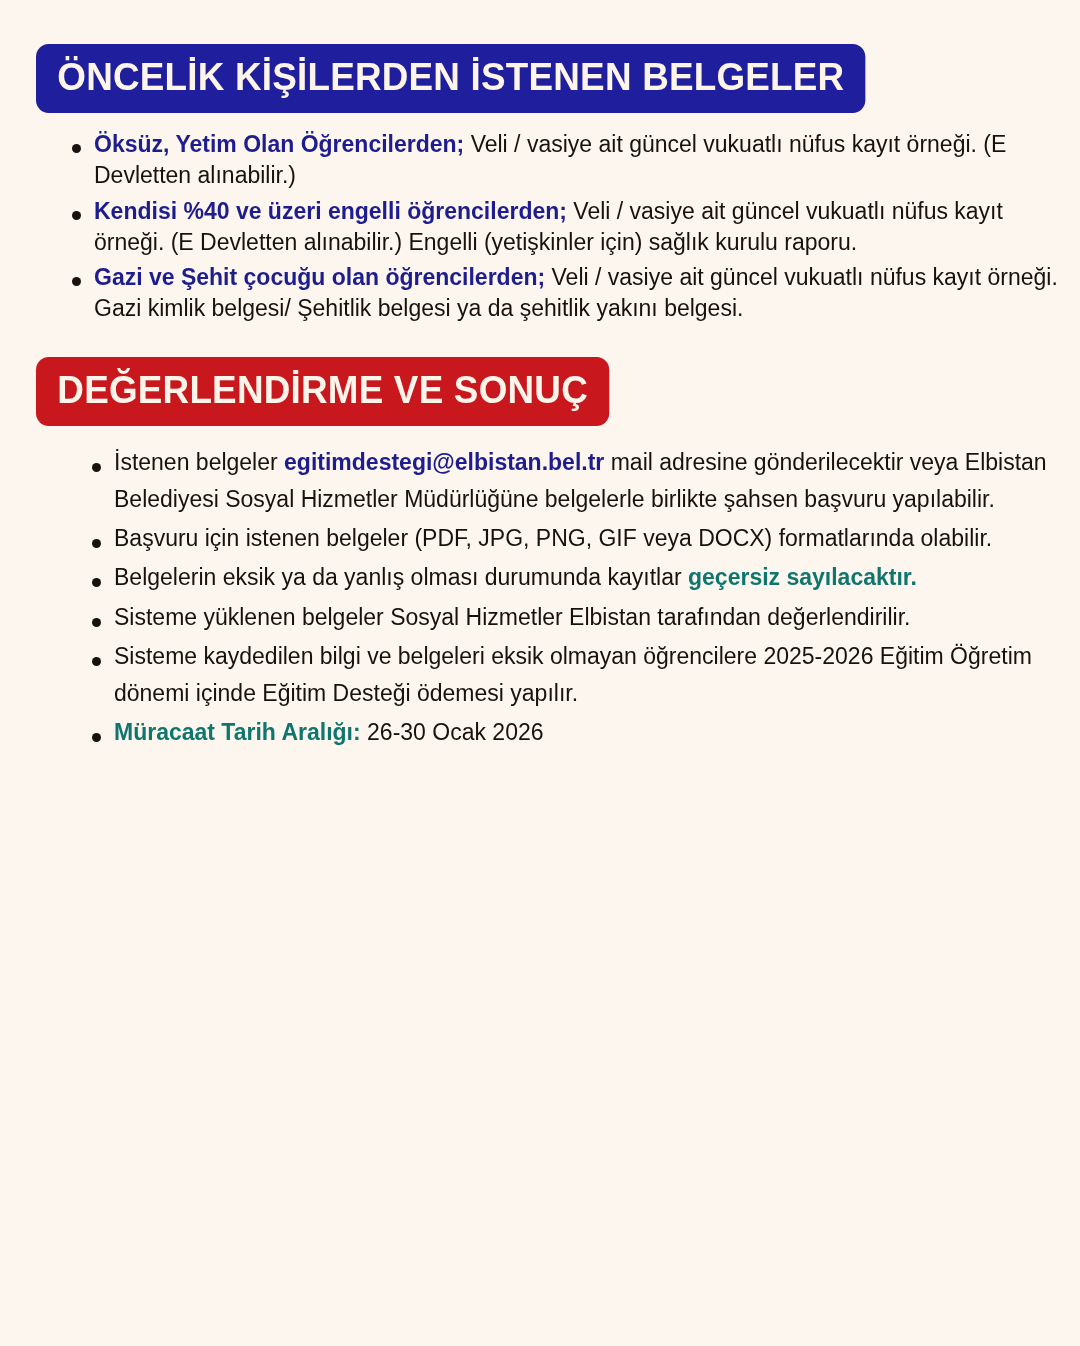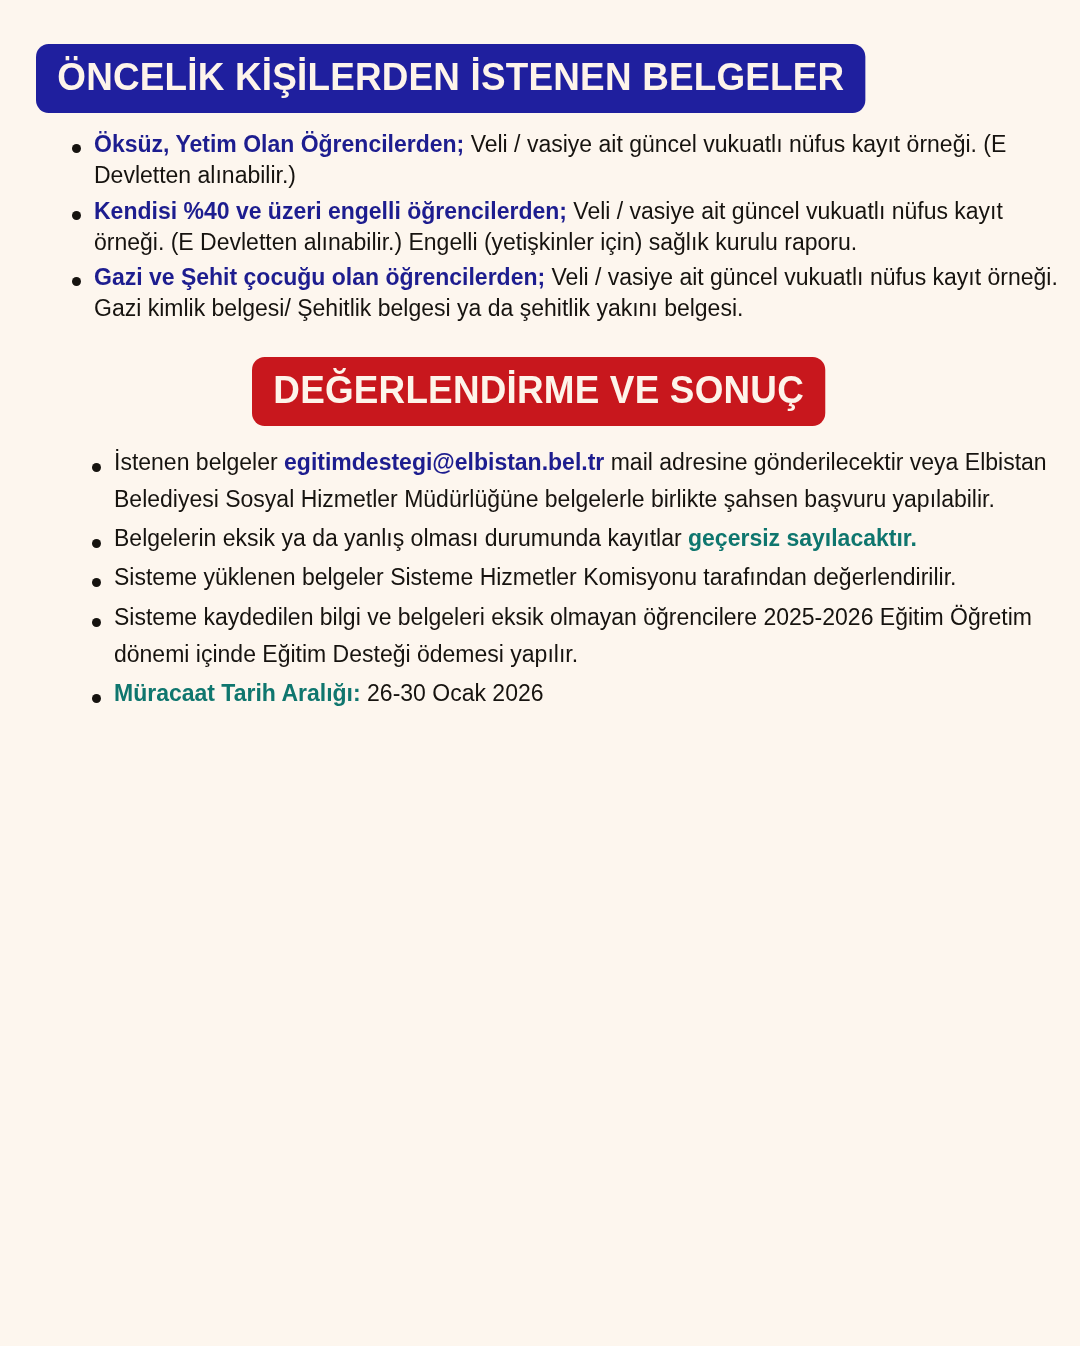--- a/index.html
+++ b/index.html
@@ -45,7 +45,7 @@
     padding-left: 36px;
   }
   #section-one-banner-wrap { padding-top: 44px; }
-  #section-two-banner-wrap { padding-top: 28px; text-align: center; }
+  #section-two-banner-wrap { padding-top: 28px; }
 
   
   ul.bullets {

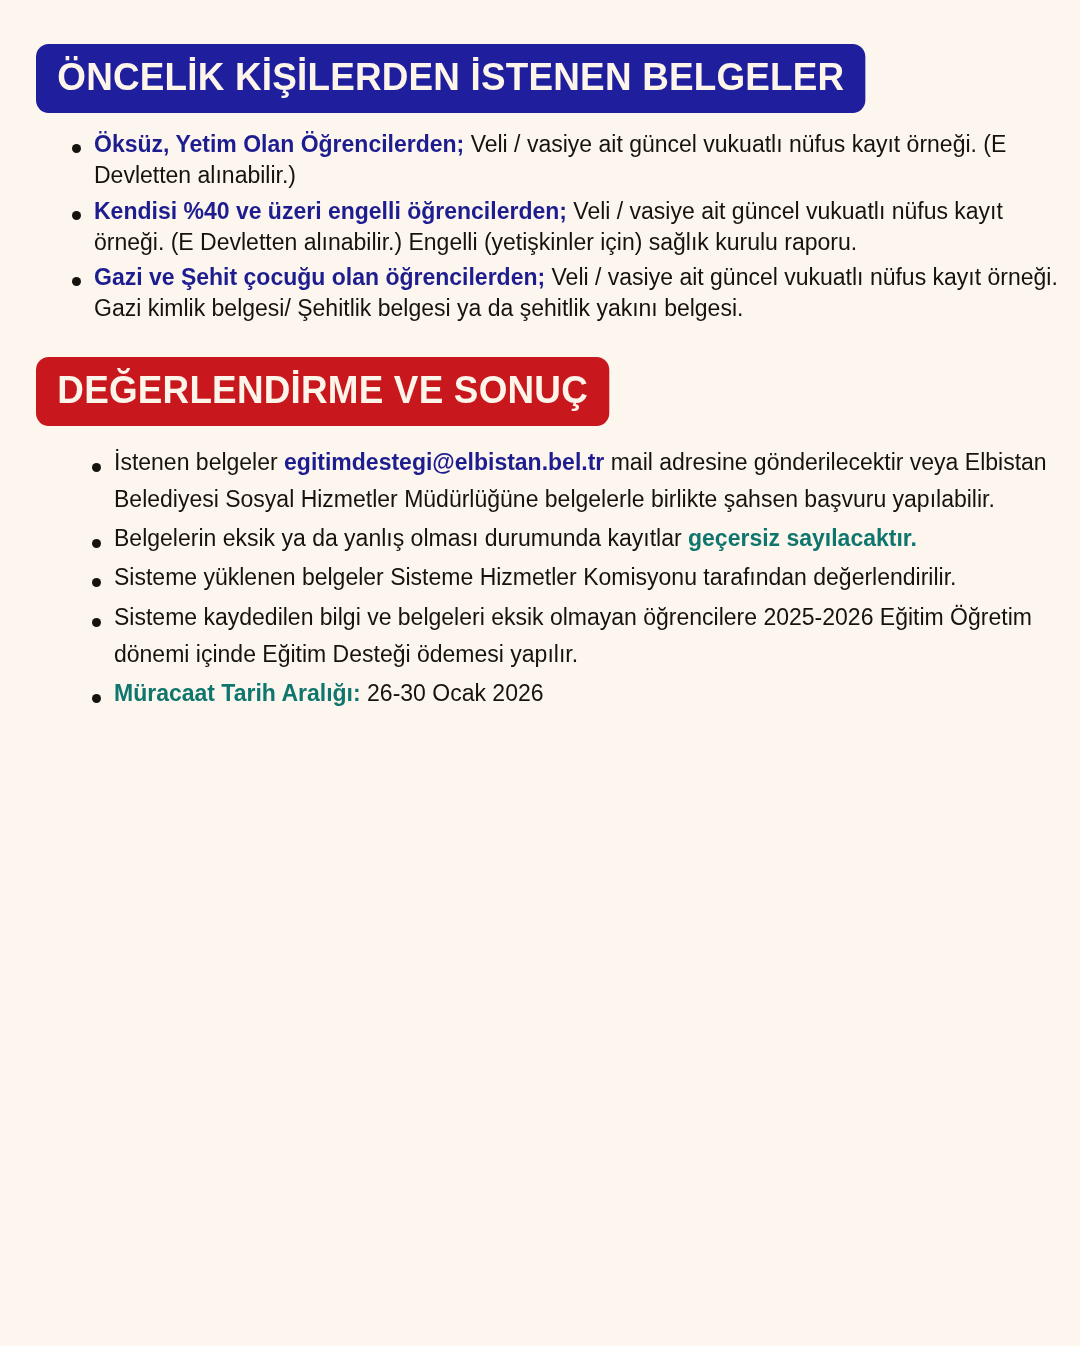--- a/index.html
+++ b/index.html
@@ -144,6 +144,9 @@
       <span>İstenen belgeler </span><span class="email">egitimdestegi@elbistan.bel.tr</span><span>  mail adresine gönderilecektir veya Elbistan Belediyesi Sosyal Hizmetler Müdürlüğüne belgelerle birlikte şahsen başvuru yapılabilir.</span>
     </li>
     <li>
+      <span>Başvuru için istenen belgeler (PDF, JPG, PNG, GIF veya DOCX) formatlarında olabilir.</span>
+    </li>
+    <li>
       <span>Belgelerin eksik ya da yanlış olması durumunda kayıtlar </span><span class="bold-dark">geçersiz sayılacaktır.</span>
     </li>
     <li>

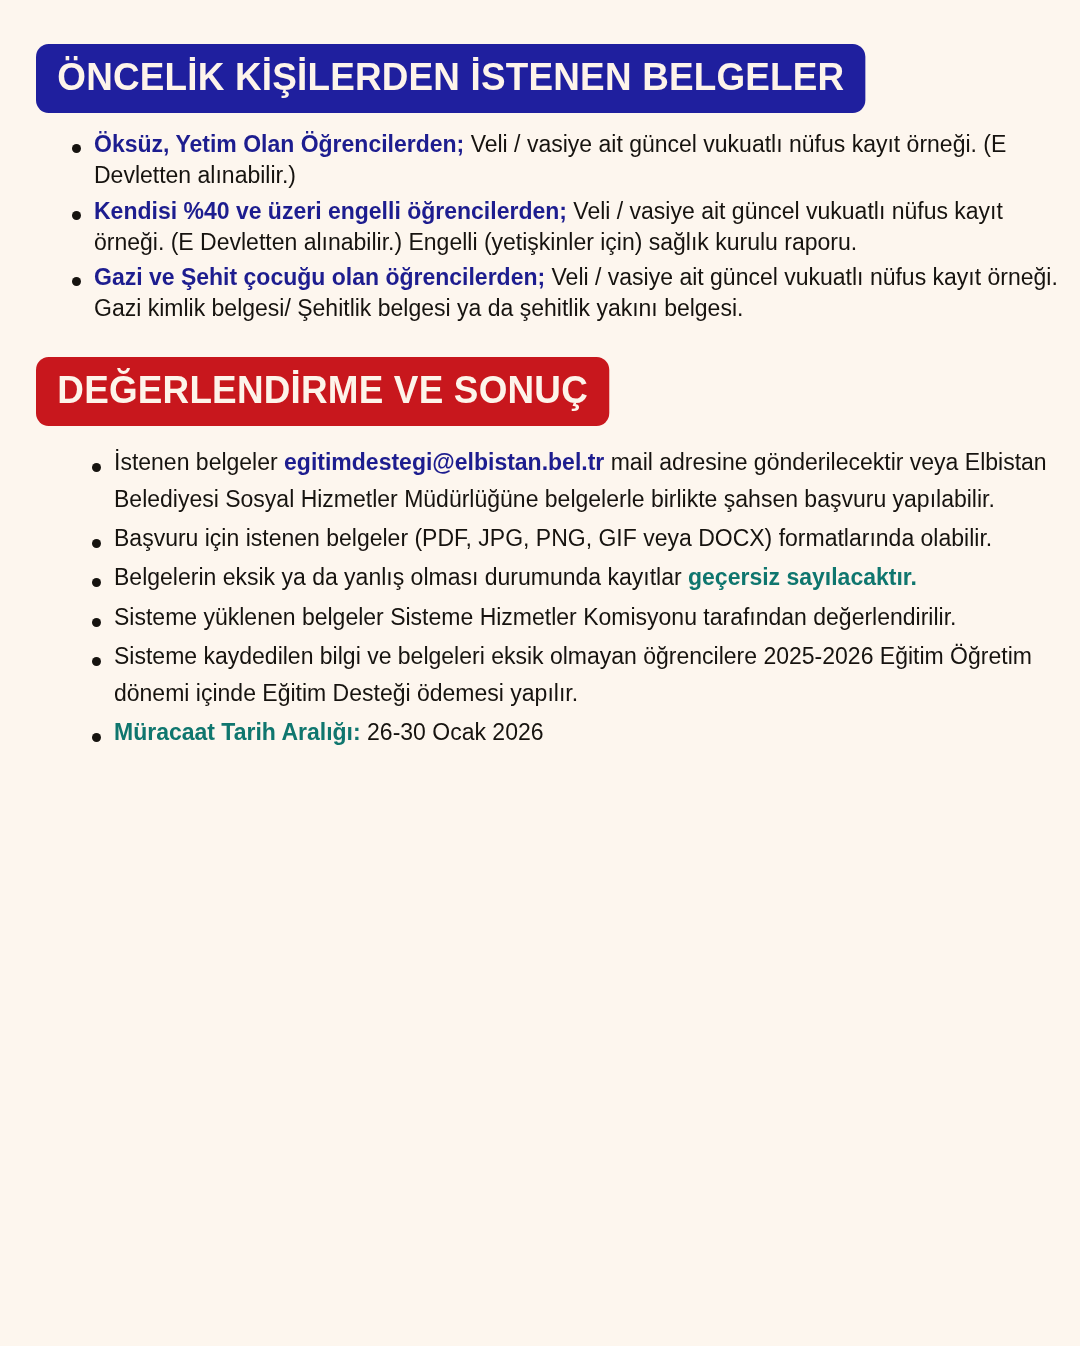--- a/index.html
+++ b/index.html
@@ -150,7 +150,7 @@
       <span>Belgelerin eksik ya da yanlış olması durumunda kayıtlar </span><span class="bold-dark">geçersiz sayılacaktır.</span>
     </li>
     <li>
-      <span>Sisteme yüklenen belgeler Sisteme Hizmetler Komisyonu tarafından değerlendirilir.</span>
+      <span>Sisteme yüklenen belgeler Sosyal Hizmetler Elbistan tarafından değerlendirilir.</span>
     </li>
     <li class="all-bold">
       <span>Sisteme kaydedilen bilgi ve belgeleri eksik olmayan öğrencilere 2025-2026 Eğitim Öğretim dönemi içinde Eğitim Desteği ödemesi yapılır.</span>

